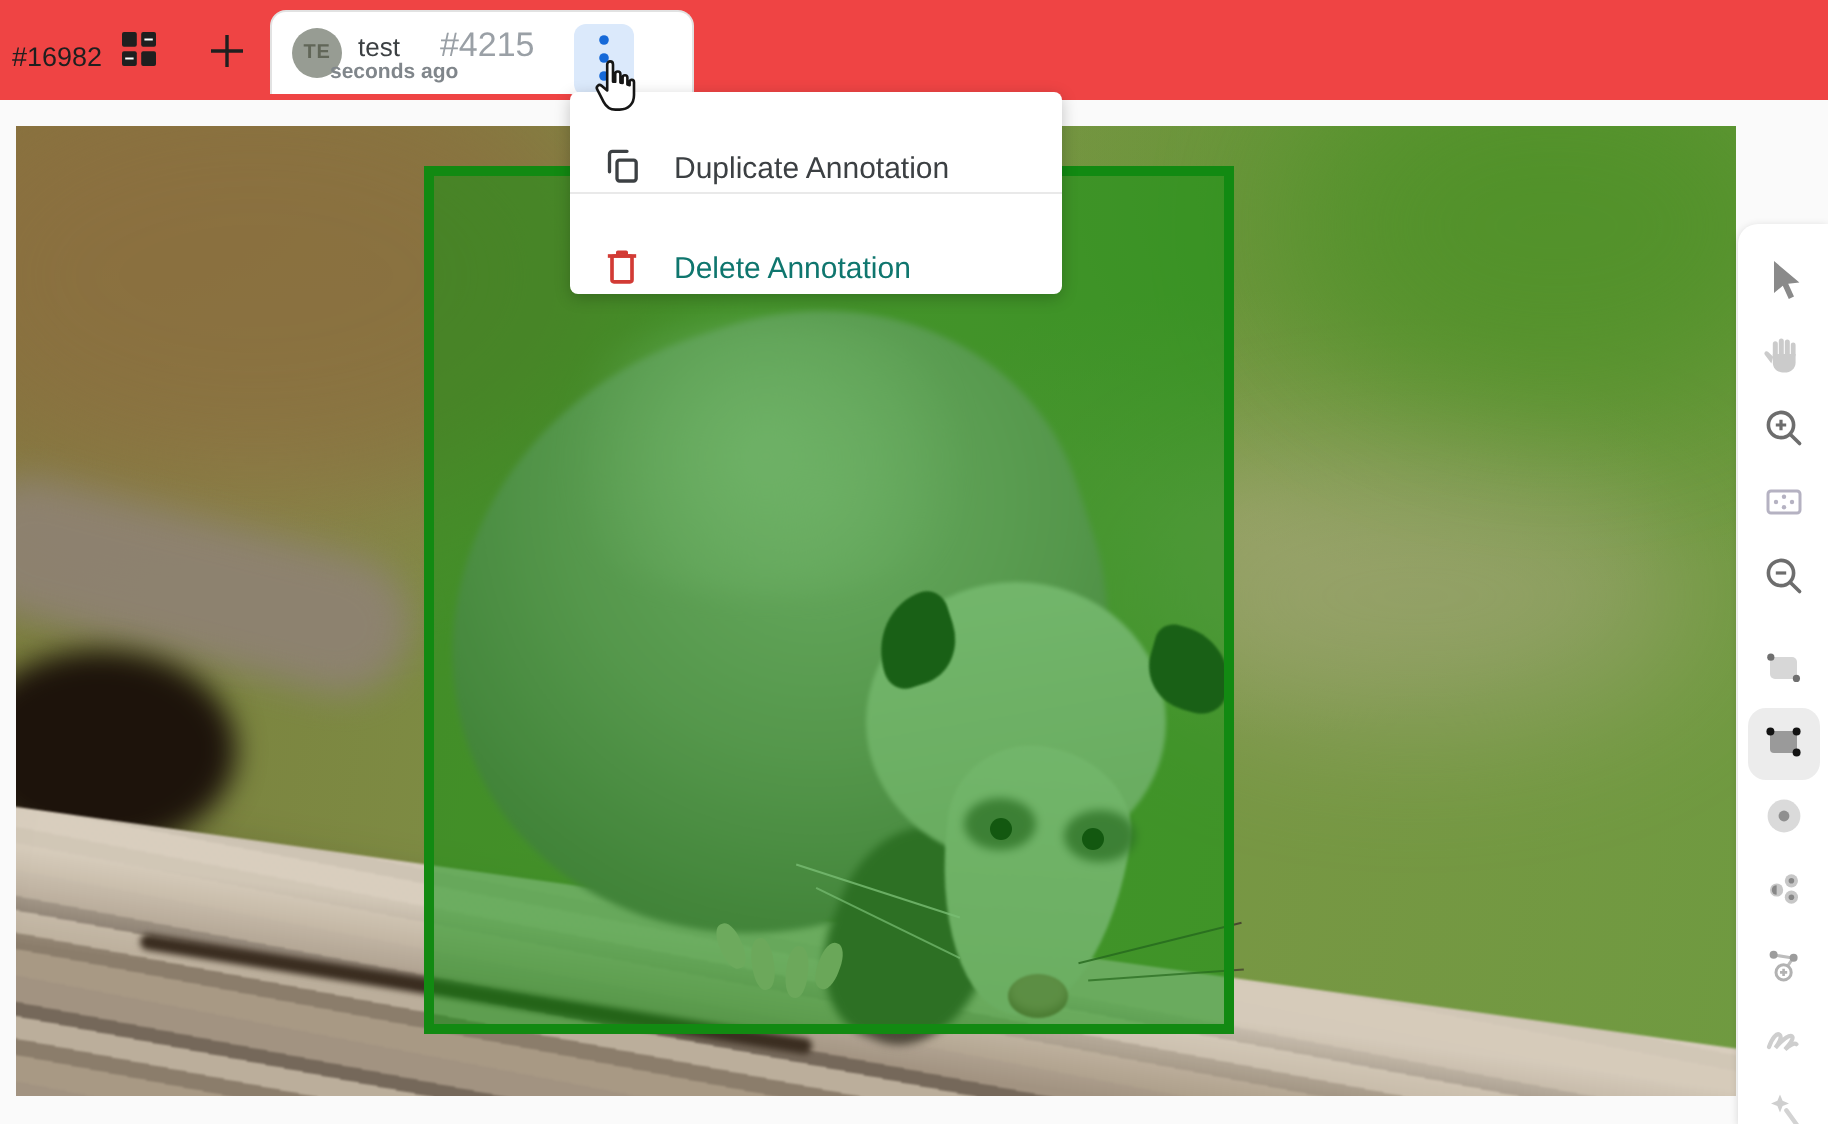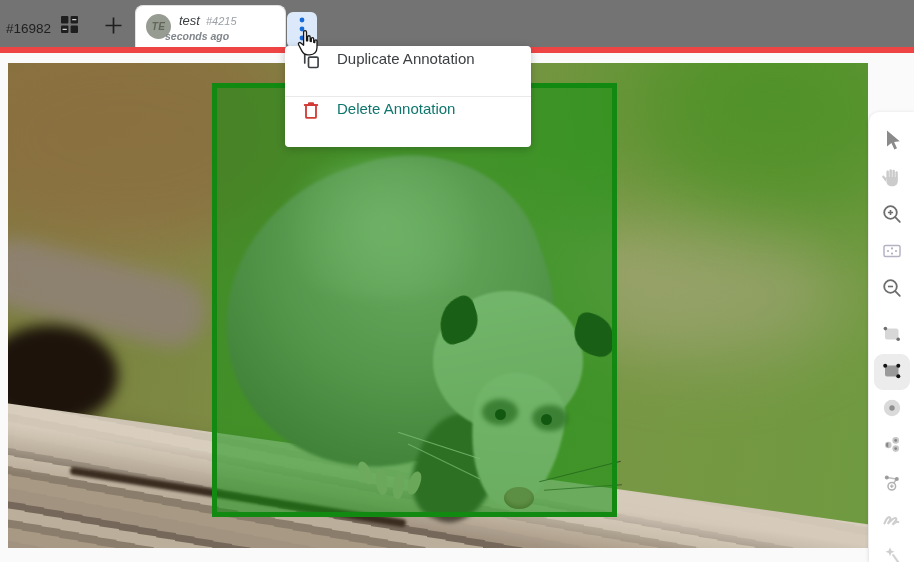--- a/index.html
+++ b/index.html
@@ -6,7 +6,7 @@
   #stage{position:relative;width:914px;height:562px;background:#fafafa;overflow:hidden;}
 
   
-  .topbar{position:absolute;left:0;top:0;width:914px;height:47px;background:#737373;border-bottom:6px solid #ef4444;z-index:30;}
+  .topbar{position:absolute;left:0;top:0;width:914px;height:47px;background:#ef4444;border-bottom:3px solid #ef4444;z-index:30;}
   .image-id{position:absolute;left:6px;top:21px;font-size:13.5px;color:#1f1f1f;}
   .icon-btn{position:absolute;background:none;border:none;padding:0;cursor:pointer;display:flex;align-items:center;justify-content:center;}
   .grid-btn{left:58px;top:15px;width:22px;height:22px;}

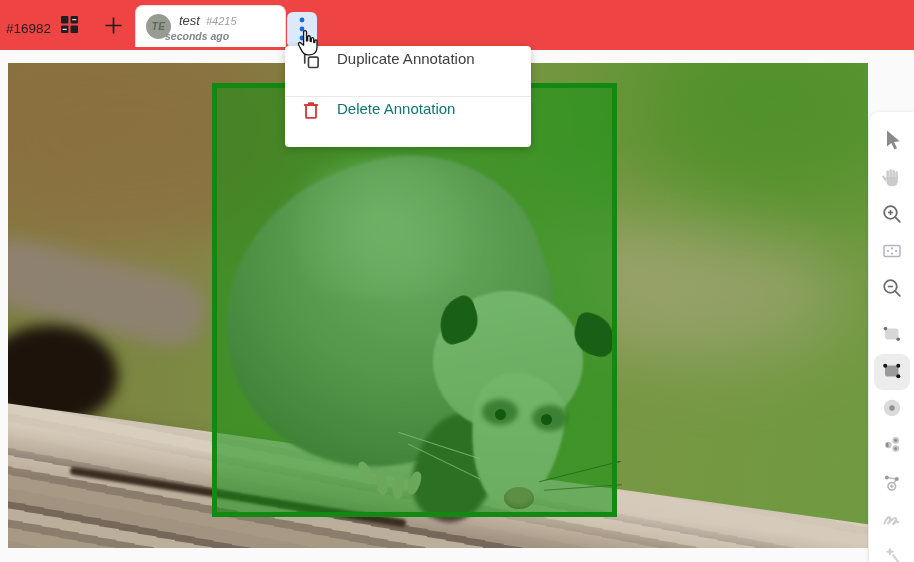--- a/index.html
+++ b/index.html
@@ -11,7 +11,7 @@
   .icon-btn{position:absolute;background:none;border:none;padding:0;cursor:pointer;display:flex;align-items:center;justify-content:center;}
   .grid-btn{left:58px;top:15px;width:22px;height:22px;}
   .plus-btn{left:101px;top:15px;width:24px;height:24px;}
-  .ann-card{position:absolute;left:135px;top:5px;width:151px;height:42px;background:#fff;border:1px solid #e2e2e2;border-bottom:none;border-radius:8px 8px 0 0;box-sizing:border-box;z-index:31;font-style:italic;}
+  .ann-card{position:absolute;left:135px;top:5px;width:212px;height:42px;background:#fff;border:1px solid #e2e2e2;border-bottom:none;border-radius:8px 8px 0 0;box-sizing:border-box;z-index:31;}
   .avatar{position:absolute;left:10px;top:8px;width:25px;height:25px;border-radius:50%;background:#979c93;color:#616658;font-size:10px;font-weight:bold;display:flex;align-items:center;justify-content:center;letter-spacing:.3px;}
   .ann-title{position:absolute;left:43px;top:7px;font-size:13px;color:#3c4043;white-space:nowrap;}
   .ann-id{font-size:11px;color:#9aa0a6;margin-left:6px;}

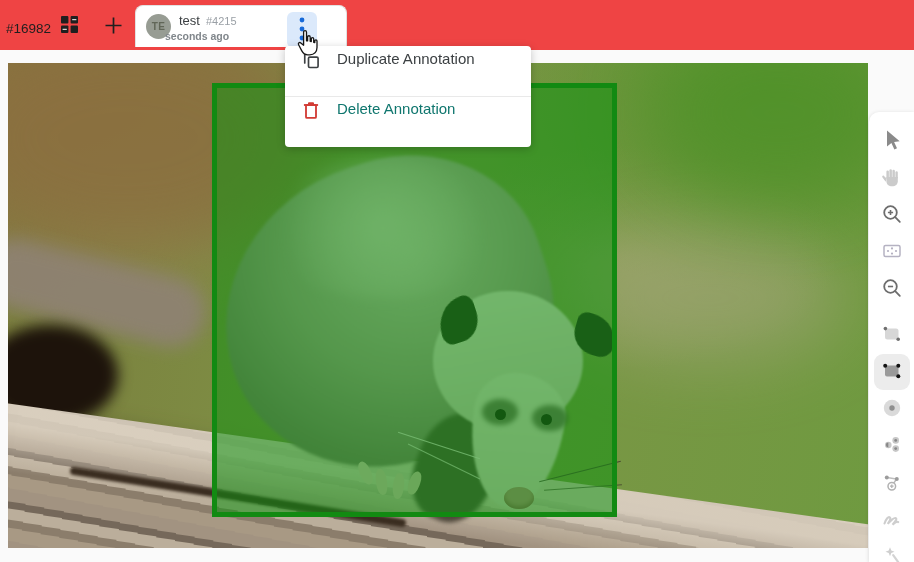--- a/index.html
+++ b/index.html
@@ -14,7 +14,7 @@
   .ann-card{position:absolute;left:135px;top:5px;width:212px;height:42px;background:#fff;border:1px solid #e2e2e2;border-bottom:none;border-radius:8px 8px 0 0;box-sizing:border-box;z-index:31;}
   .avatar{position:absolute;left:10px;top:8px;width:25px;height:25px;border-radius:50%;background:#979c93;color:#616658;font-size:10px;font-weight:bold;display:flex;align-items:center;justify-content:center;letter-spacing:.3px;}
   .ann-title{position:absolute;left:43px;top:7px;font-size:13px;color:#3c4043;white-space:nowrap;}
-  .ann-id{font-size:11px;color:#9aa0a6;margin-left:6px;}
+  .ann-id{font-size:17px;color:#9aa0a6;margin-left:20px;}
   .ann-time{position:absolute;left:29px;top:24px;font-size:10.5px;font-weight:600;color:#80868b;}
   .kebab-btn{position:absolute;left:151px;top:6px;width:30px;height:36px;border-radius:6px;background:#dbe9fb;border:none;cursor:pointer;display:flex;align-items:center;justify-content:center;}
 

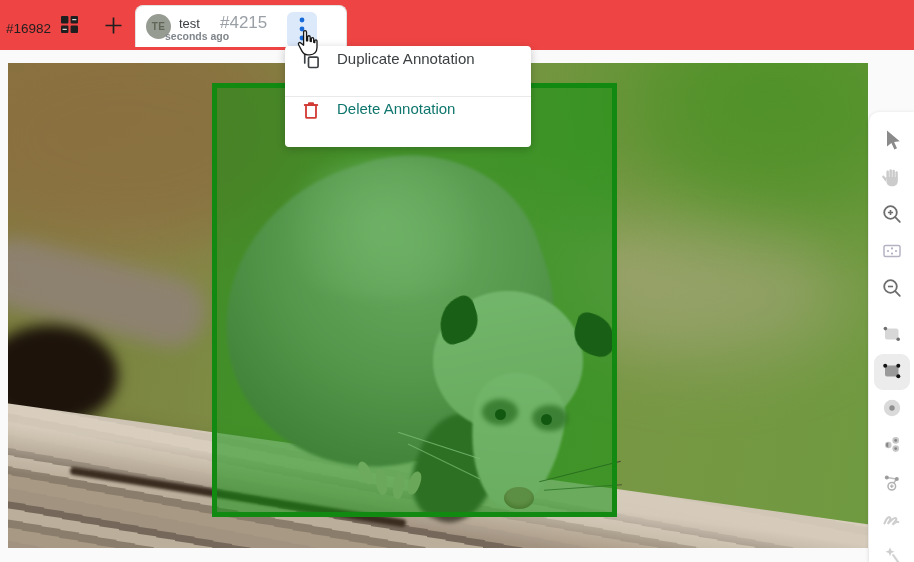--- a/index.html
+++ b/index.html
@@ -20,7 +20,7 @@
 
   
   .menu{position:absolute;left:285px;top:46px;width:246px;background:#fff;border-radius:4px;box-shadow:0 2px 8px rgba(0,0,0,.22);z-index:40;padding:4px 0;}
-  .menu-item{display:flex;align-items:flex-start;height:43px;padding-left:16px;cursor:pointer;background:#fff;}
+  .menu-item{display:flex;align-items:flex-end;height:43px;padding-left:16px;cursor:pointer;background:#fff;}
   .menu-item .mi-icon{width:20px;height:20px;margin-right:16px;flex:0 0 auto;}
   .menu-item .mi-label{font-size:15px;}
   .menu-item.duplicate .mi-label{color:#3c4043;}

